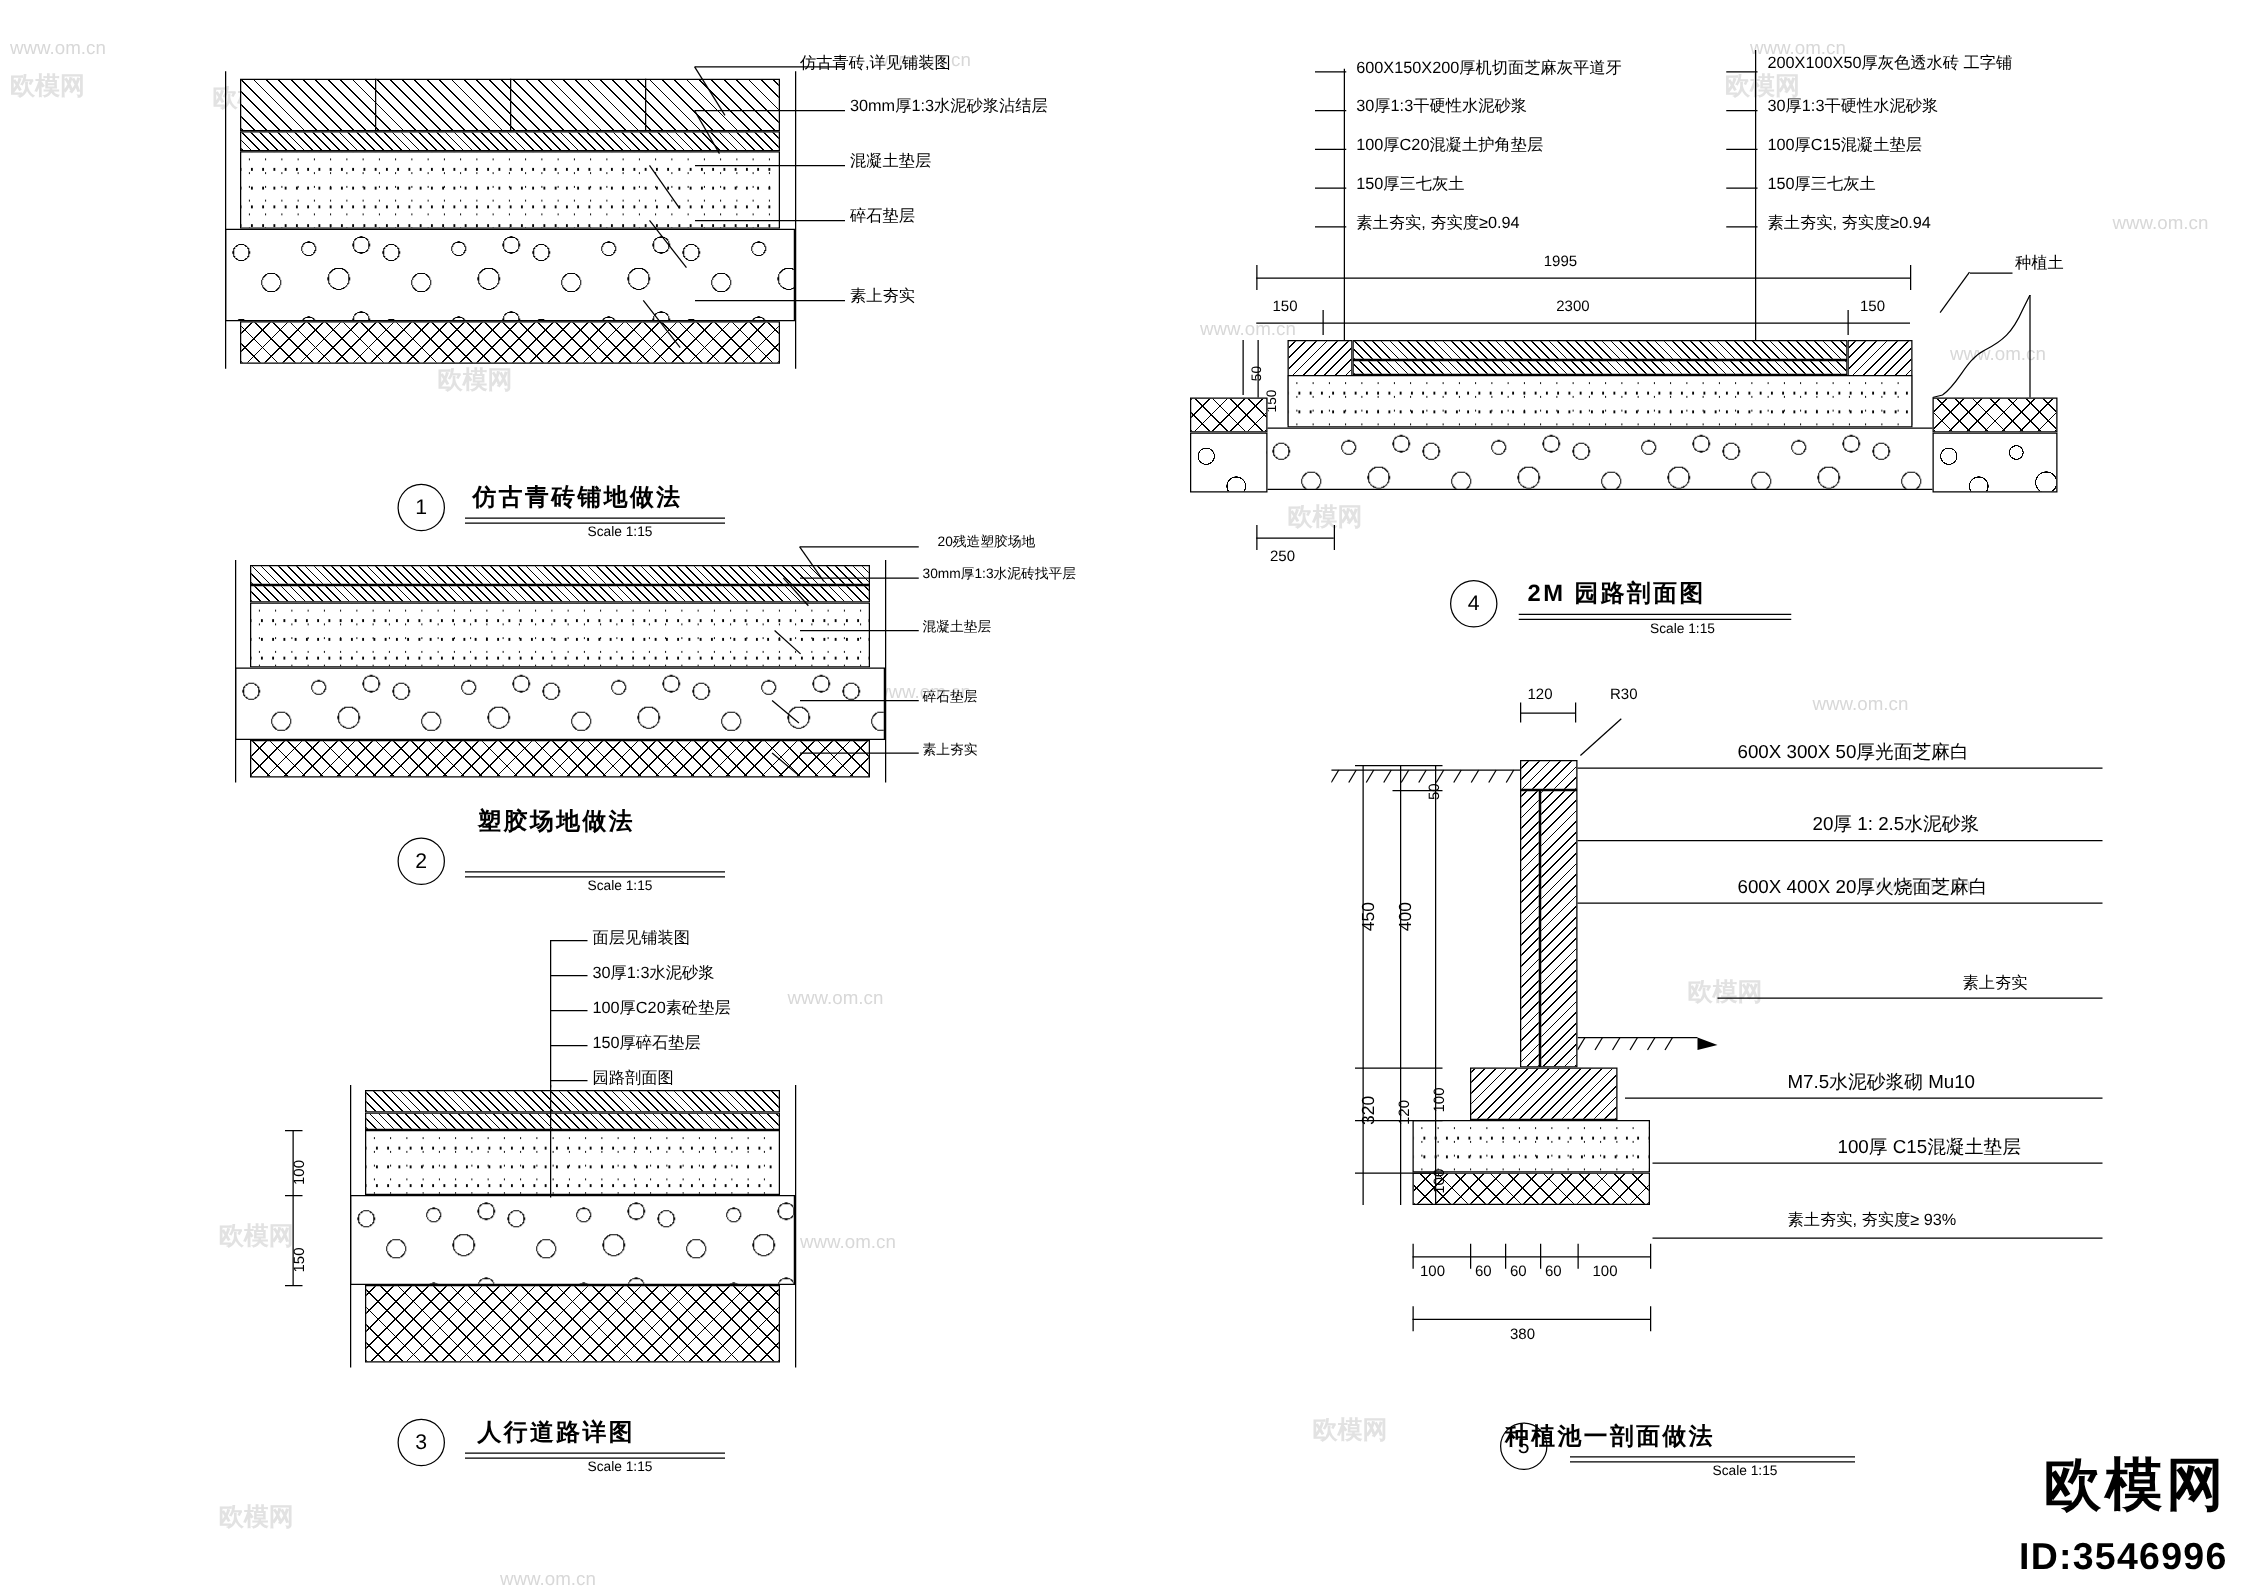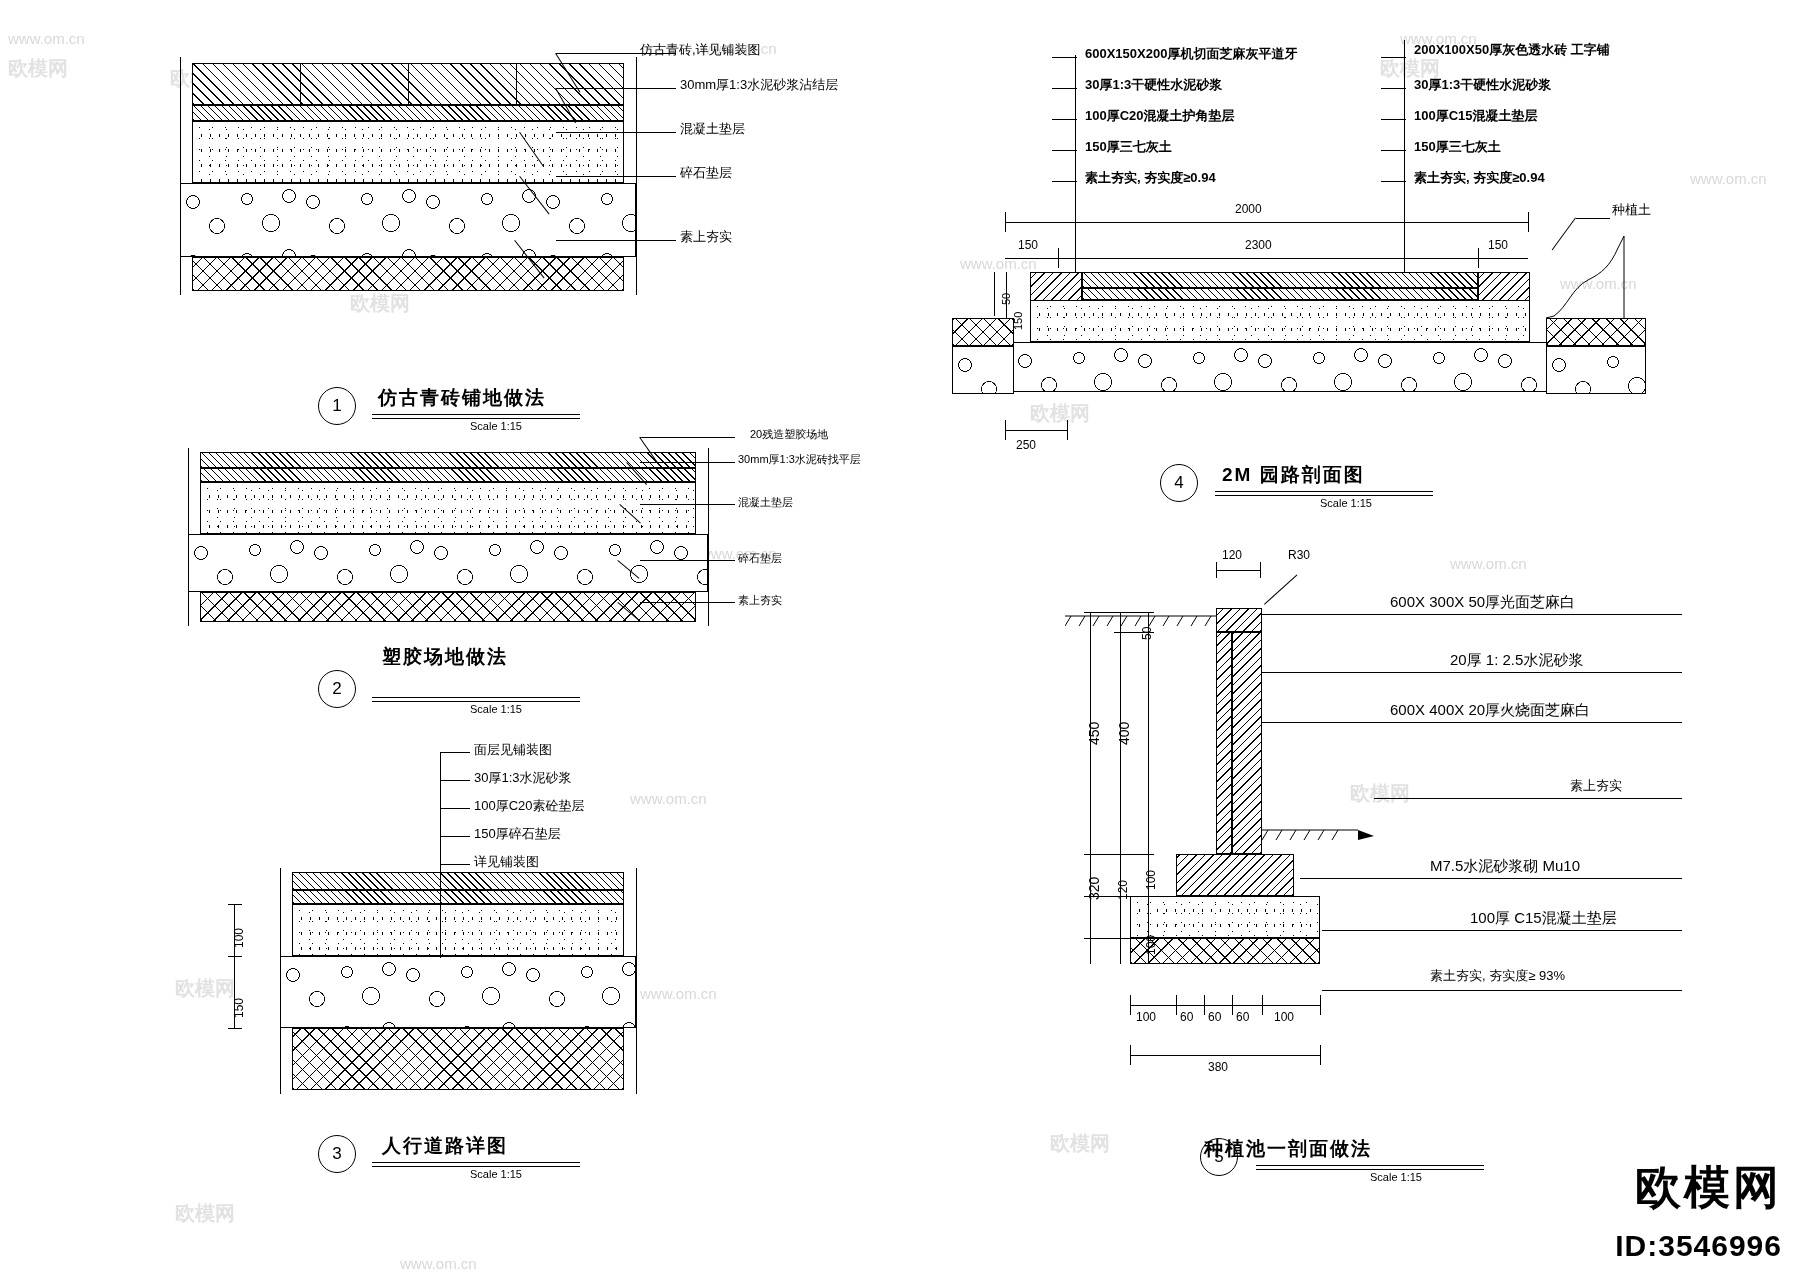--- a/index.html
+++ b/index.html
@@ -10,7 +10,7 @@
   .abs{position:absolute;}
   .txt{position:absolute;white-space:nowrap;font-size:13px;line-height:1.15;color:#000;}
   .txt.sm{font-size:11px;}
-  .txt.bold{font-weight:bold;}
+  .txt.bold{font-weight:normal;}
   .ln{position:absolute;background:#000;}
   .hl{height:1px;}
   .vl{width:1px;}

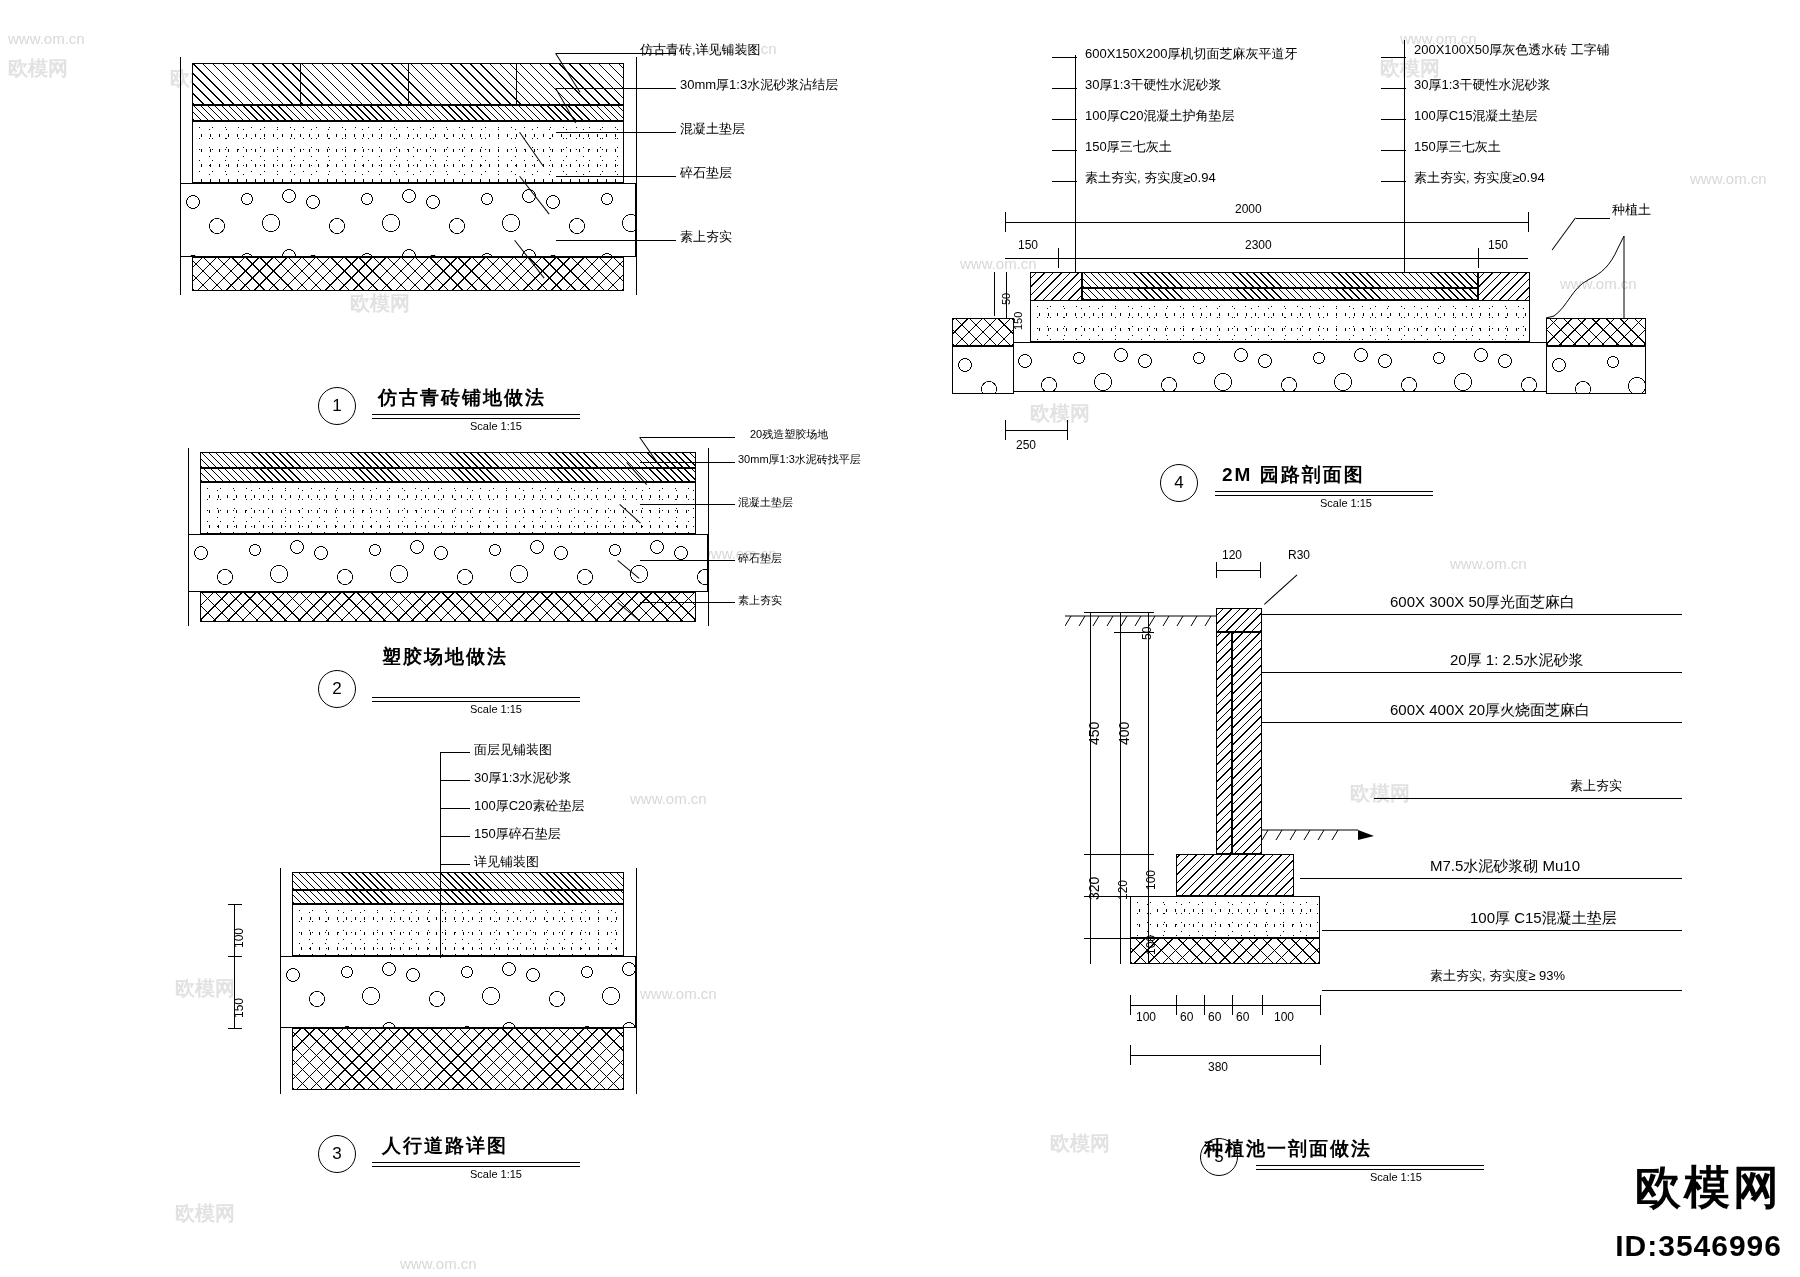--- a/index.html
+++ b/index.html
@@ -247,7 +247,7 @@
     <div class="leader" style="left:1576px;top:218px;width:40px;transform:rotate(126deg);"></div>
 
     <div class="ln hl" style="left:1005px;top:222px;width:523px;"></div>
-    <div class="dimtxt" style="left:1235px;top:202px;">2000</div>
+    <div class="dimtxt" style="left:1235px;top:202px;">1995</div>
     <div class="ln vl" style="left:1005px;top:212px;height:20px;"></div>
     <div class="ln vl" style="left:1528px;top:212px;height:20px;"></div>
 

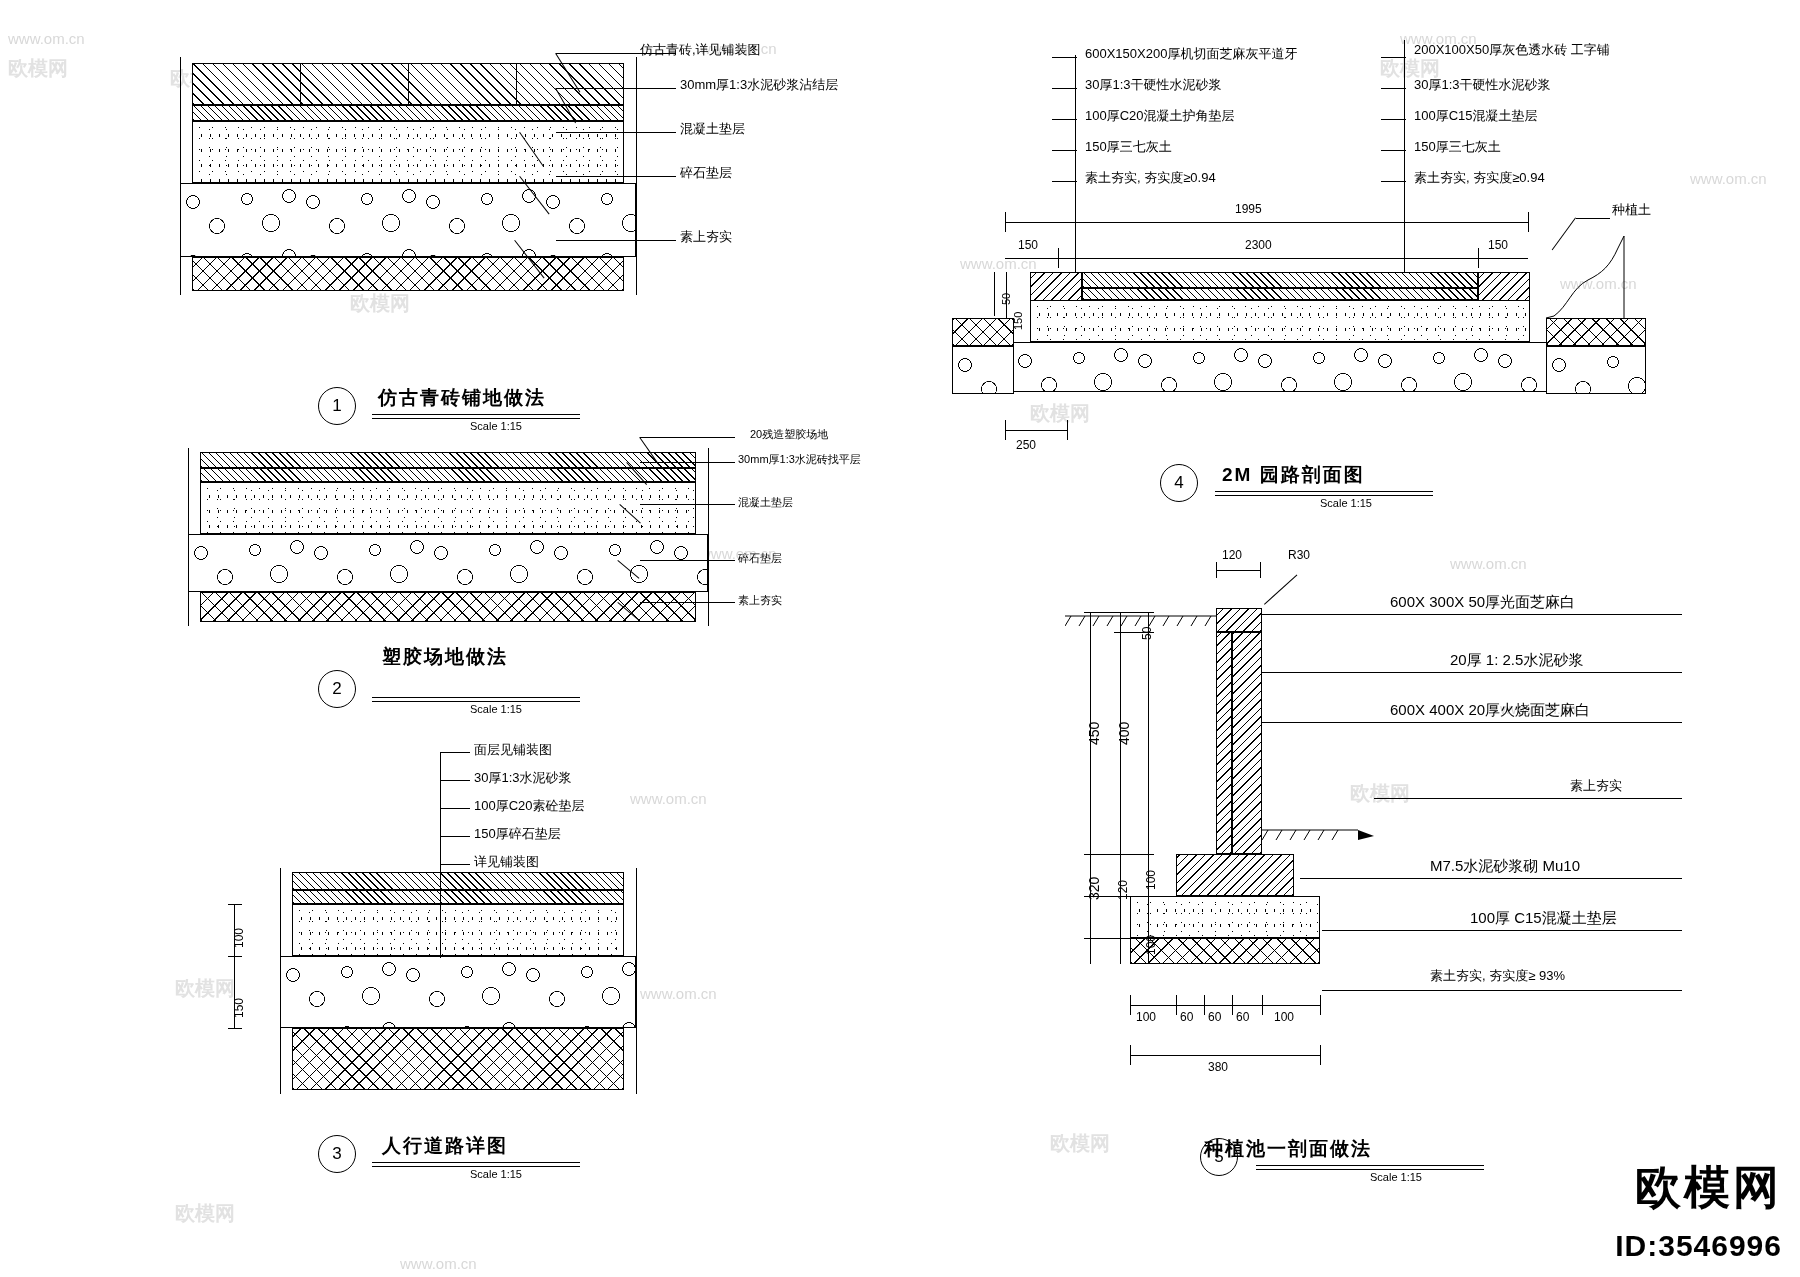--- a/index.html
+++ b/index.html
@@ -187,7 +187,7 @@
     <div class="txt" style="left:474px;top:771px;">30厚1:3水泥砂浆</div>
     <div class="txt" style="left:474px;top:799px;">100厚C20素砼垫层</div>
     <div class="txt" style="left:474px;top:827px;">150厚碎石垫层</div>
-    <div class="txt" style="left:474px;top:855px;">详见铺装图</div>
+    <div class="txt" style="left:474px;top:855px;">园路剖面图</div>
 
     <div class="abs brd pat-mortar" style="left:292px;top:872px;width:332px;height:18px;"></div>
     <div class="abs brd pat-mortar" style="left:292px;top:890px;width:332px;height:14px;"></div>

